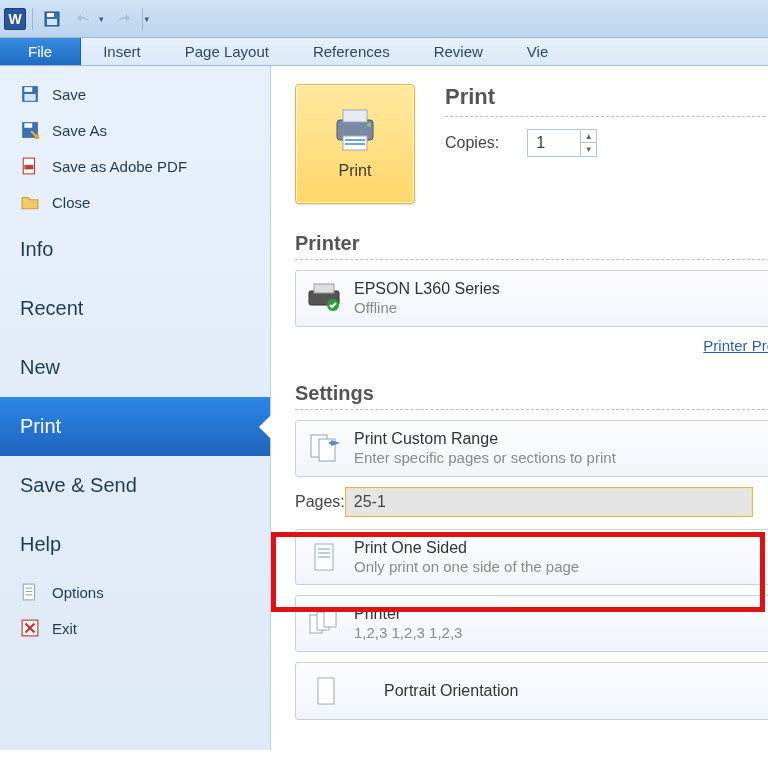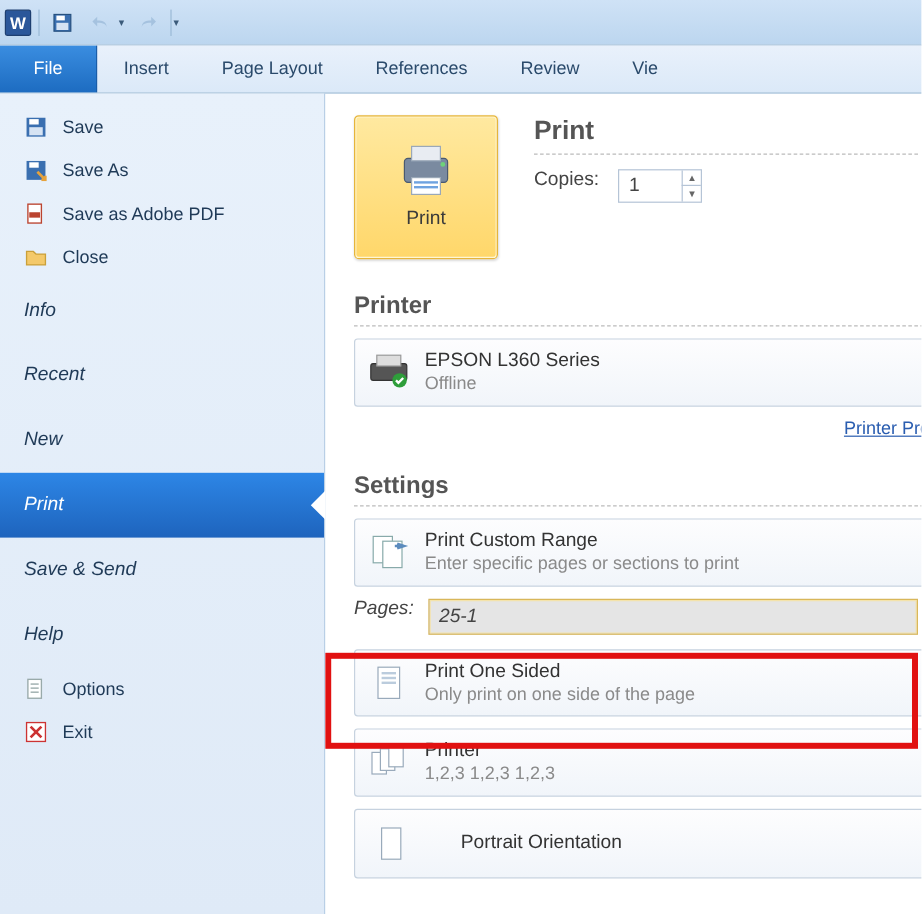--- a/index.html
+++ b/index.html
@@ -45,7 +45,7 @@
 
   
   .ribbon {
-    height: 40px;
+    height: 28px;
     background: linear-gradient(#e9f1fb, #dbe9f8);
     border-bottom: 1px solid #9bb9d6;
     display: flex;

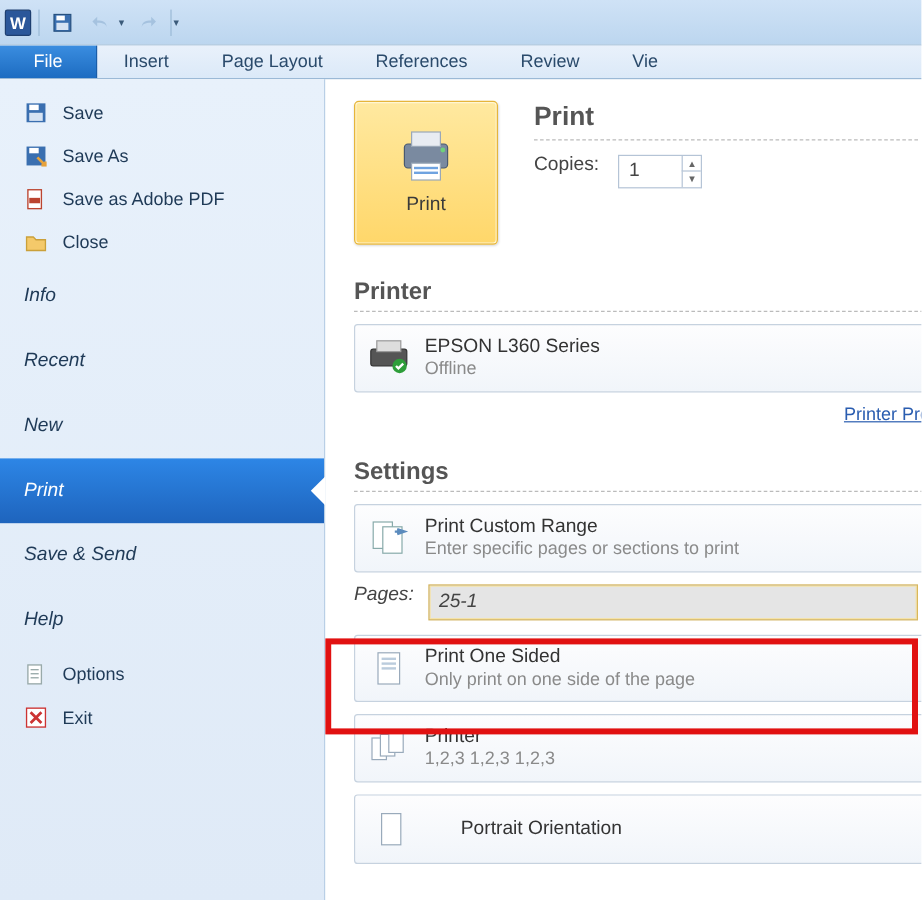--- a/index.html
+++ b/index.html
@@ -136,7 +136,7 @@
     margin-bottom: 12px;
     width: 320px;
   }
-  .copies-row { display:flex; gap: 16px; font-size:16px; color:#444; }
+  .copies-row { display:flex; align-items:center; gap: 28px; font-size:16px; color:#444; }
   .copies-input {
     width: 70px; height: 28px;
     border: 1px solid #b5c4d6;

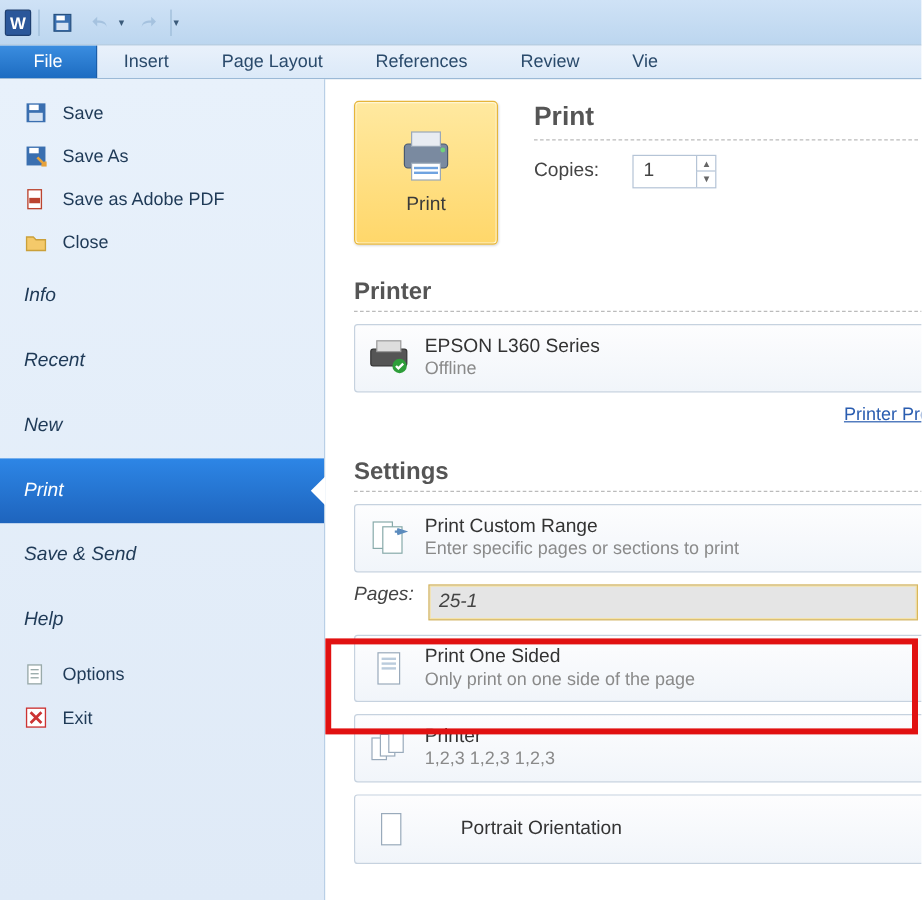--- a/index.html
+++ b/index.html
@@ -87,8 +87,7 @@
   }
   .side-item.large {
     padding: 18px 20px;
-    font-size: 16px;
-    font-style: italic;
+    font-size: 20px;
   }
   .side-item.selected {
     background: linear-gradient(#2d86e6, #1e64bd);

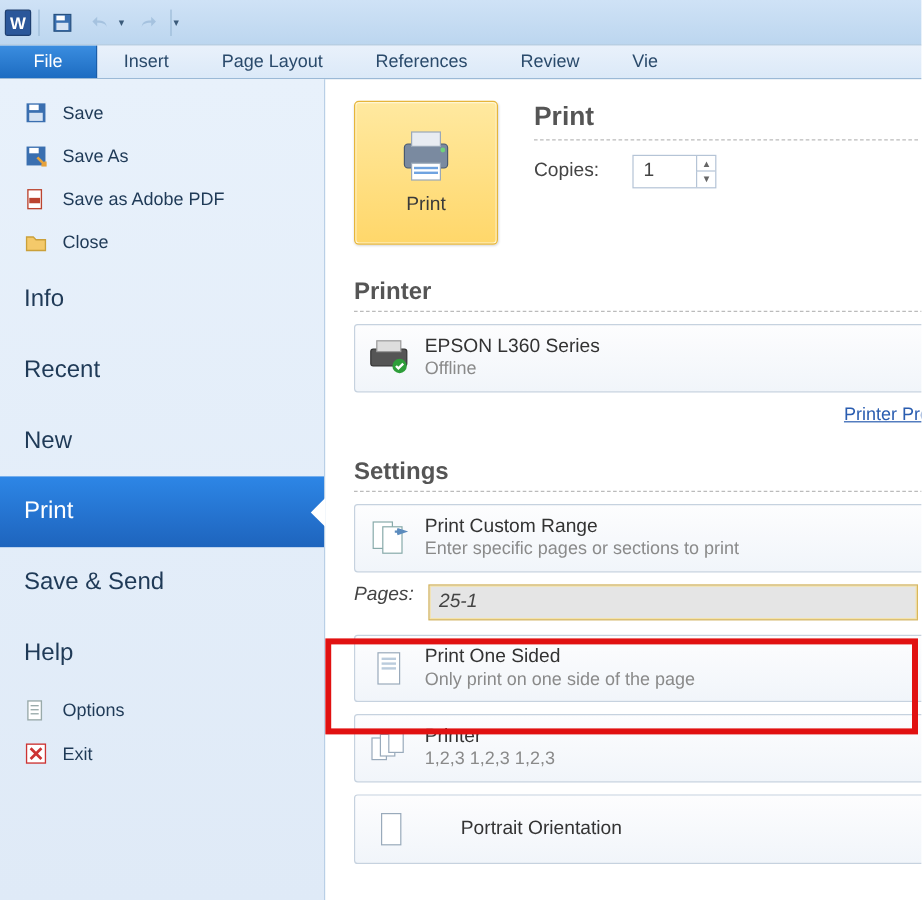--- a/index.html
+++ b/index.html
@@ -178,9 +178,9 @@
   .card.slim { padding: 10px 12px; gap: 40px; }
 
   .pages-row {
-    display:flex; align-items:flex-start; gap: 12px;
+    display:flex; align-items:center; 
     margin: 4px 0 12px 0;
-    font-size: 16px; color:#444;font-style:italic;
+    font-size: 16px; color:#444;
   }
   .pages-input {
     width: 408px; height:30px;

